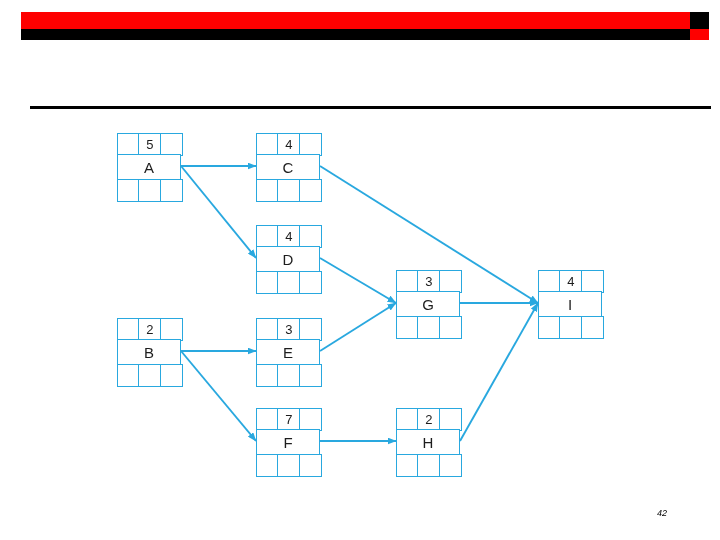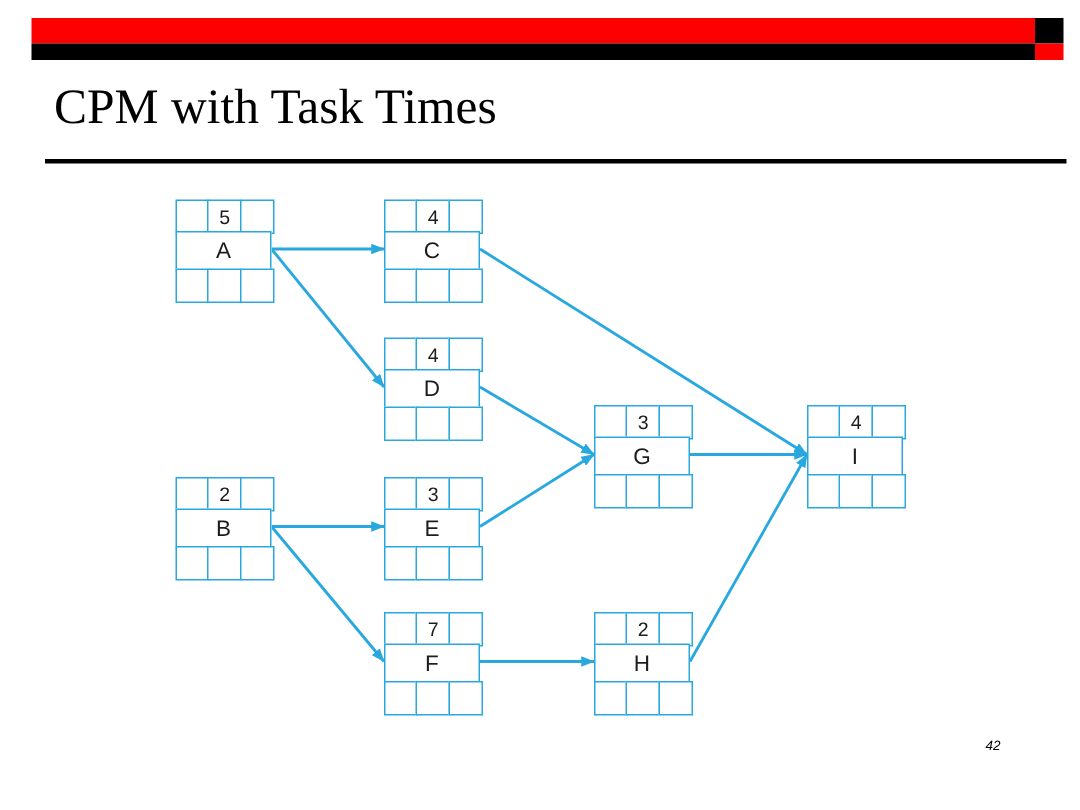--- a/index.html
+++ b/index.html
@@ -139,7 +139,6 @@
     <div class="bar-red-square"></div>
   </div>
 
-  <div id="slide-title">CPM with Task Times</div>
   <div id="title-rule"></div>
 
   <div id="diagram">

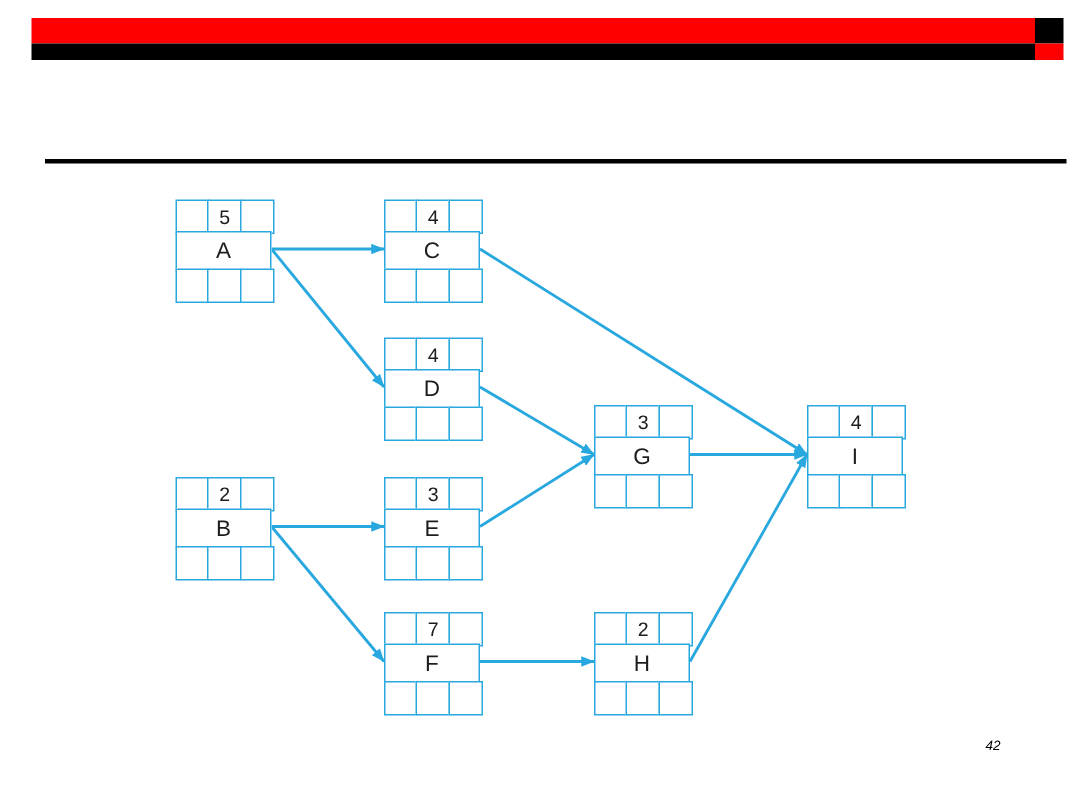--- a/index.html
+++ b/index.html
@@ -120,7 +120,7 @@
   
   #page-number {
     position: absolute;
-    left: 657px; top: 492px;
+    left: 657px; top: 508px;
     font-family: "Liberation Sans", sans-serif;
     font-size: 9px;
     color: #000000;

